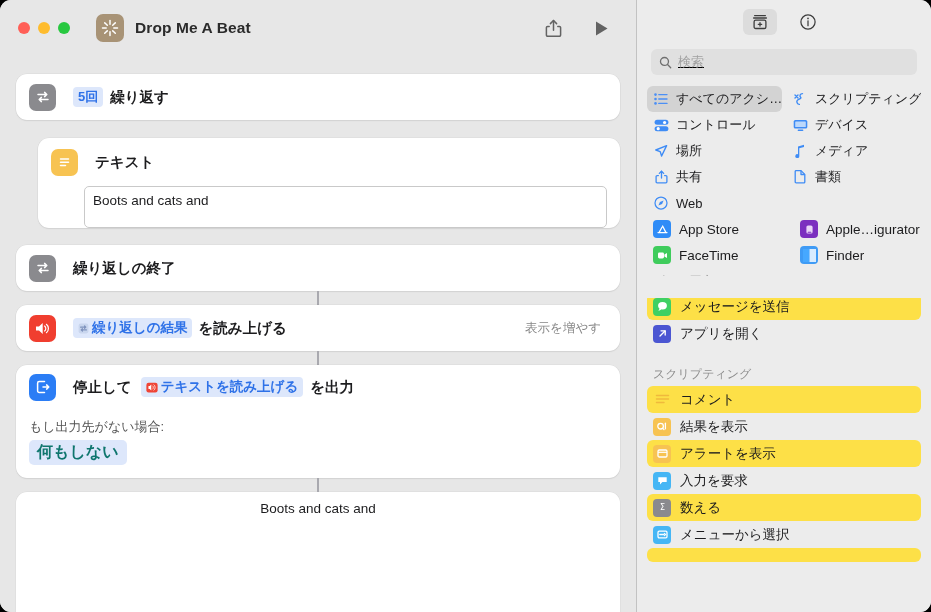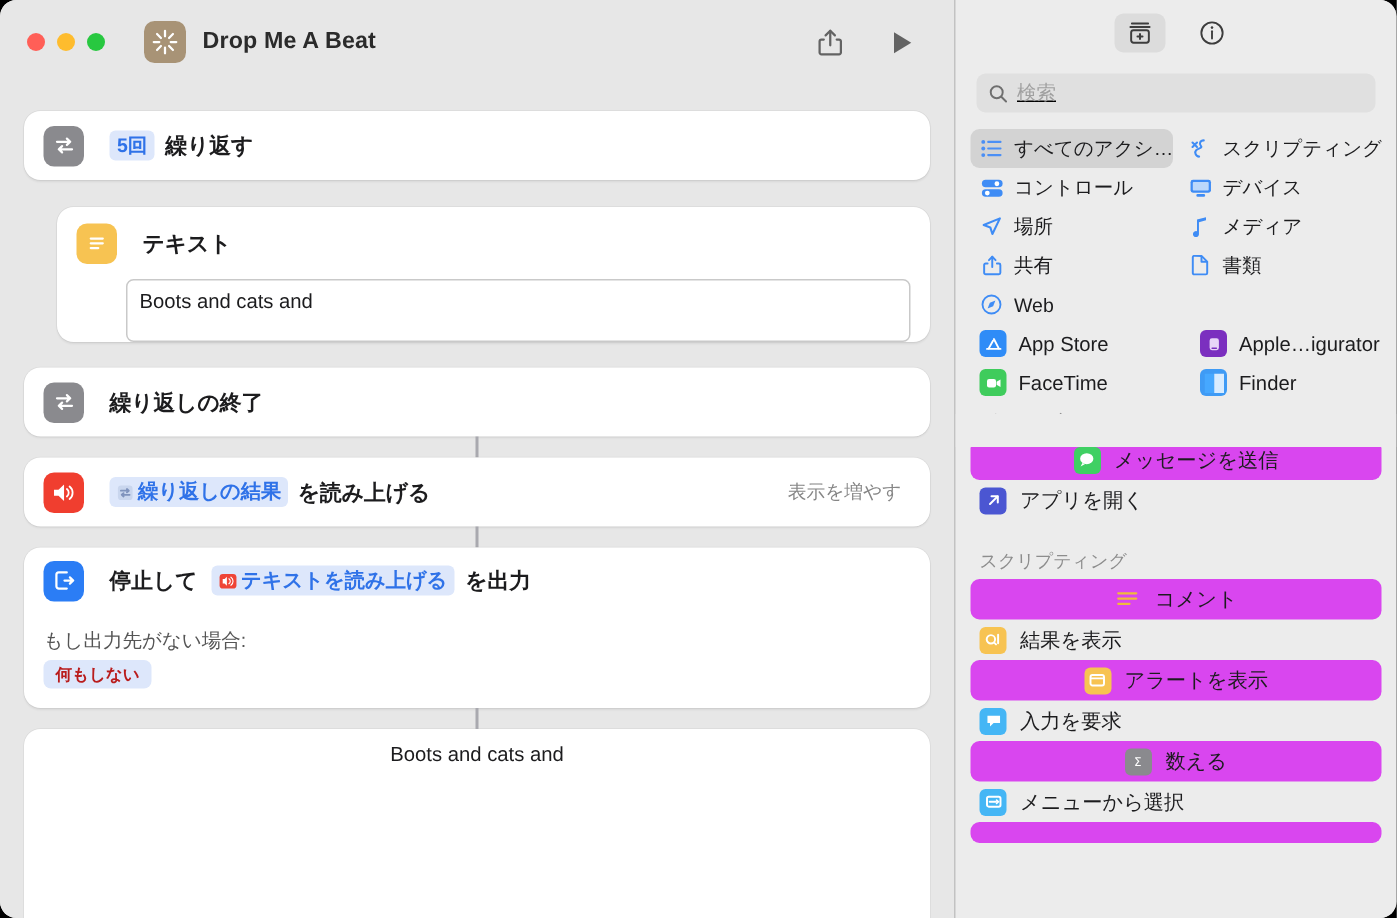--- a/index.html
+++ b/index.html
@@ -273,7 +273,7 @@
     color: #1c1c1e;
     white-space: nowrap;
   }
-  .act-item.alt { background: #d946ef; justify-content: center; }
+  .act-item.alt { background: #fde047; }
   .act-ico {
     width: 18px; height: 18px; border-radius: 4px; flex: 0 0 18px;
     display: flex; align-items: center; justify-content: center;

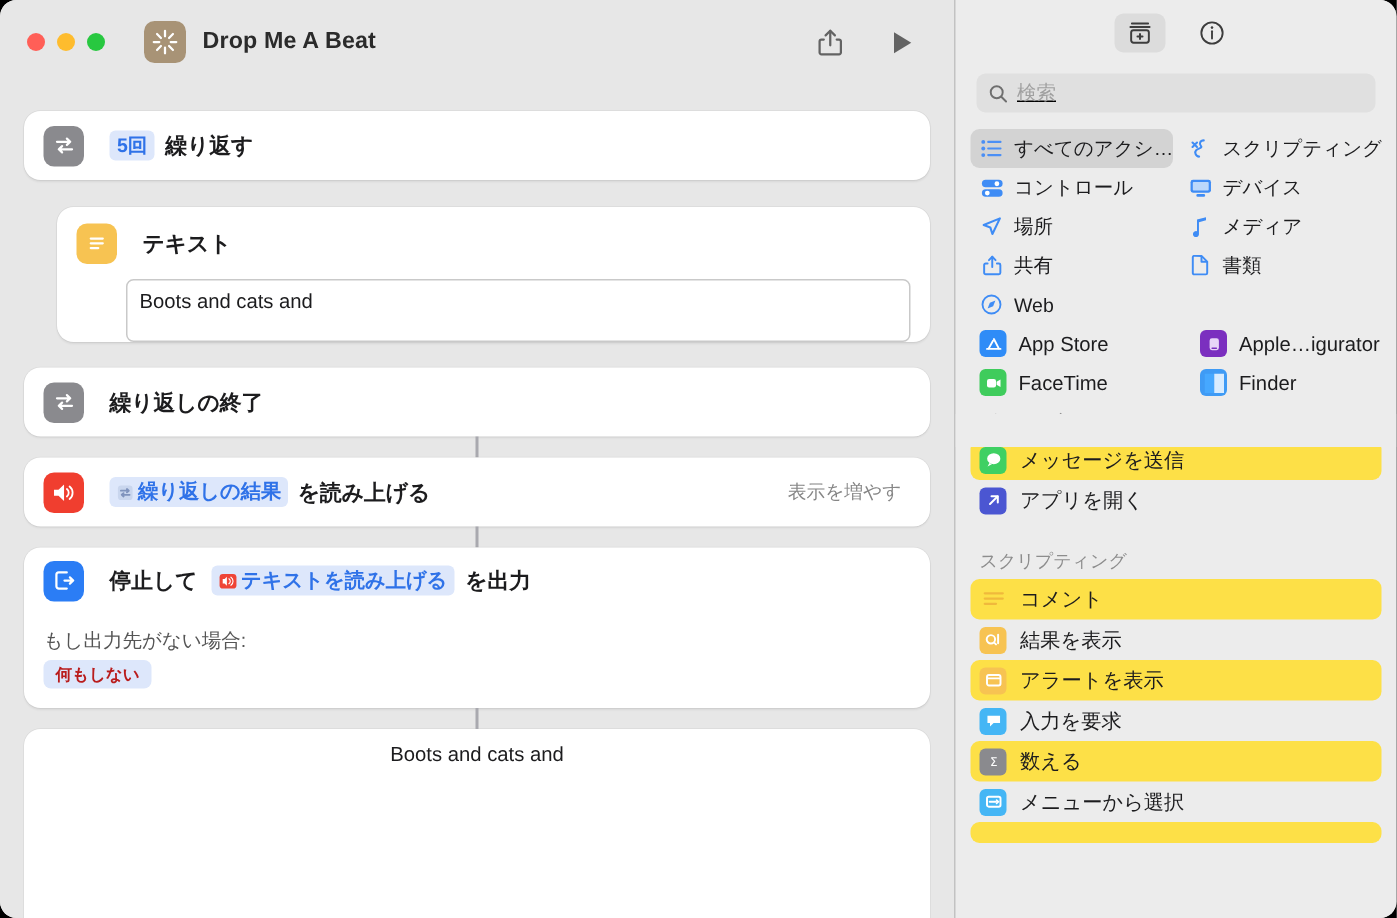--- a/index.html
+++ b/index.html
@@ -165,10 +165,10 @@
     display: inline-block;
     margin: 4px 13px 11px 13px;
     background: #dde7fb;
-    color: #b91c1c;
+    color: #0f766e;
     border-radius: 5px;
     padding: 2px 8px;
-    font-size: 11px;
+    font-size: 16px;
     font-weight: bold;
     text-align: center;
   }

